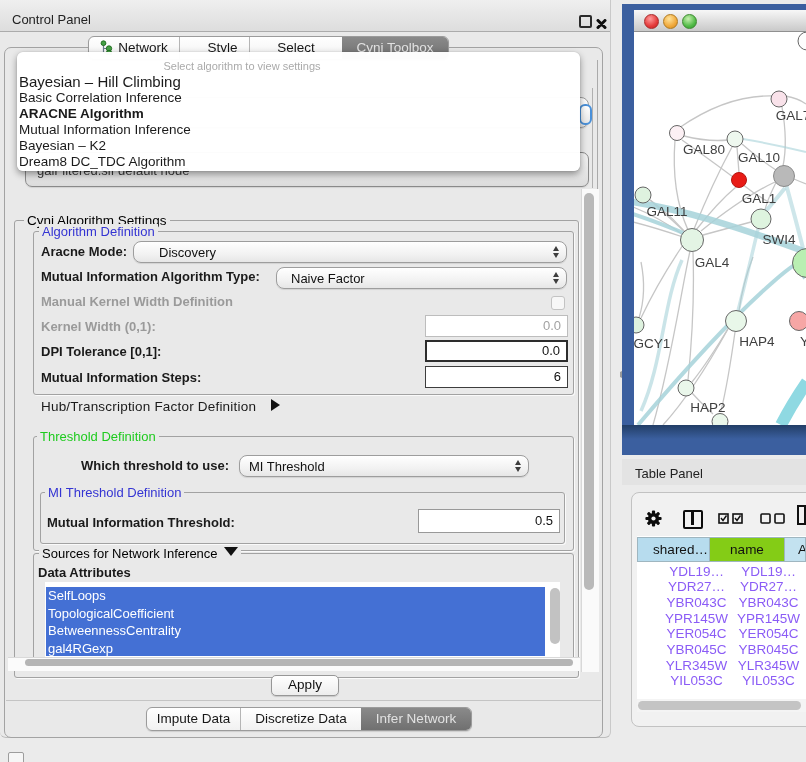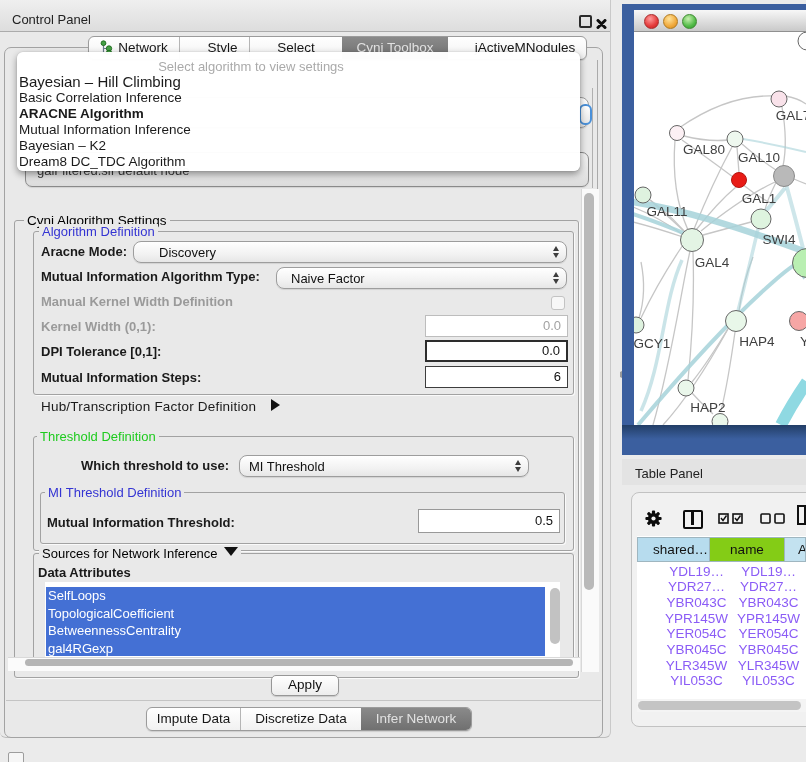--- a/index.html
+++ b/index.html
@@ -55,7 +55,6 @@
   <div class="sg" style="width:54px;">Style</div>
   <div class="sg" style="width:60px;border-right:none;">Select</div>
   <div class="sg on" style="width:106px;">Cyni Toolbox</div>
-  <div class="sg" style="width:122px;">jActiveMNodules</div>
 </div>
 
 <div class="combo" style="left:25px;top:97px;width:562px;height:29px;"></div>

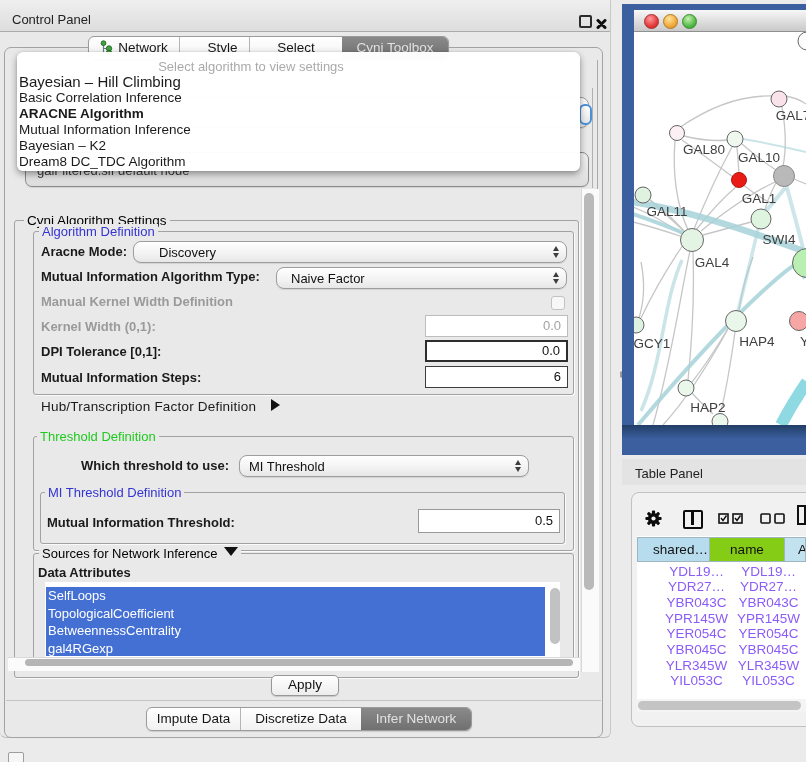--- a/index.html
+++ b/index.html
@@ -65,7 +65,7 @@
 <div class="ab" style="left:592px;top:88px;width:1px;height:100px;background:#b0b0b0;"></div>
 
 <div class="ab" style="left:17px;top:52px;width:563px;height:119px;background:rgba(255,255,255,.975);border-radius:6px;box-shadow:0 3px 7px rgba(0,0,0,.4),0 0 1px rgba(0,0,0,.3);"></div>
-<div class="lb" style="left:0;top:59px;width:484px;text-align:center;color:#aaaaaa;font-size:13px;padding-left:9px;">Select algorithm to view settings</div>
+<div class="lb" style="left:0;top:59px;width:484px;text-align:center;color:#aaaaaa;font-size:11px;">Select algorithm to view settings</div>
 <div class="lb" style="left:19px;top:74px;font-size:15px;">Bayesian – Hill Climbing</div>
 <div class="lb" style="left:19px;top:90px;font-size:13.5px;">Basic Correlation Inference</div>
 <div class="lb b" style="left:19px;top:106px;font-size:13.5px;">ARACNE Algorithm</div>

